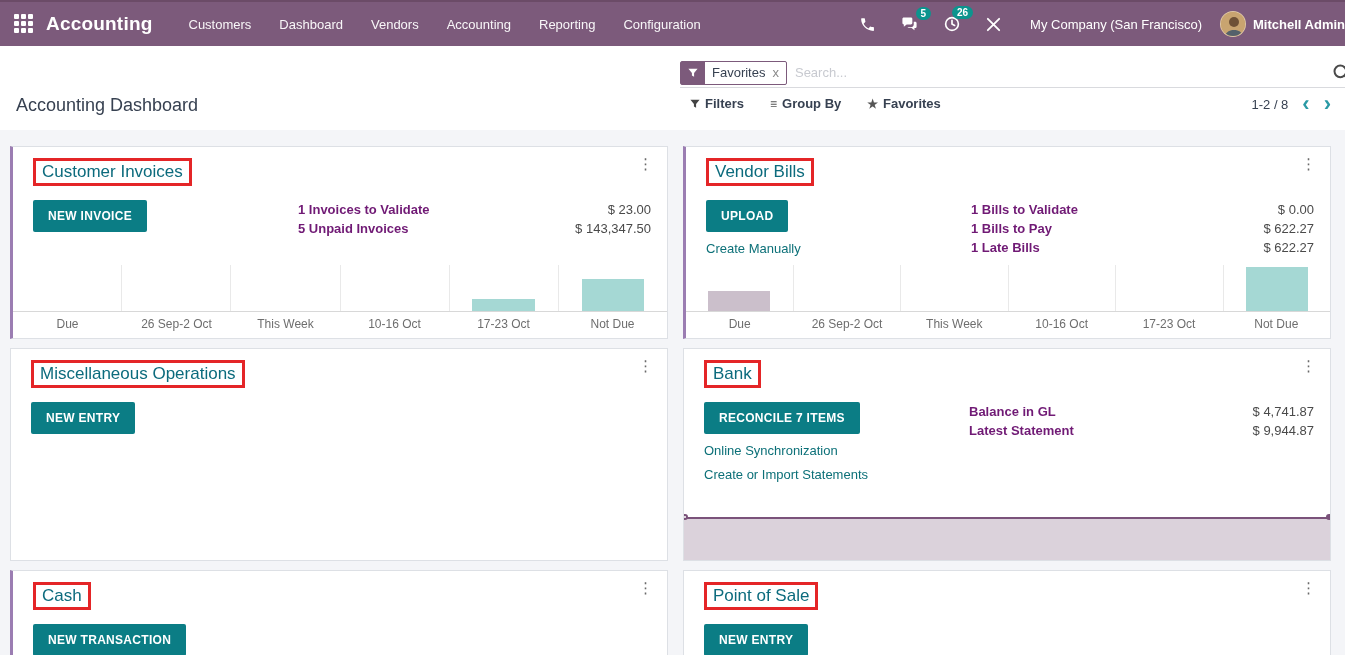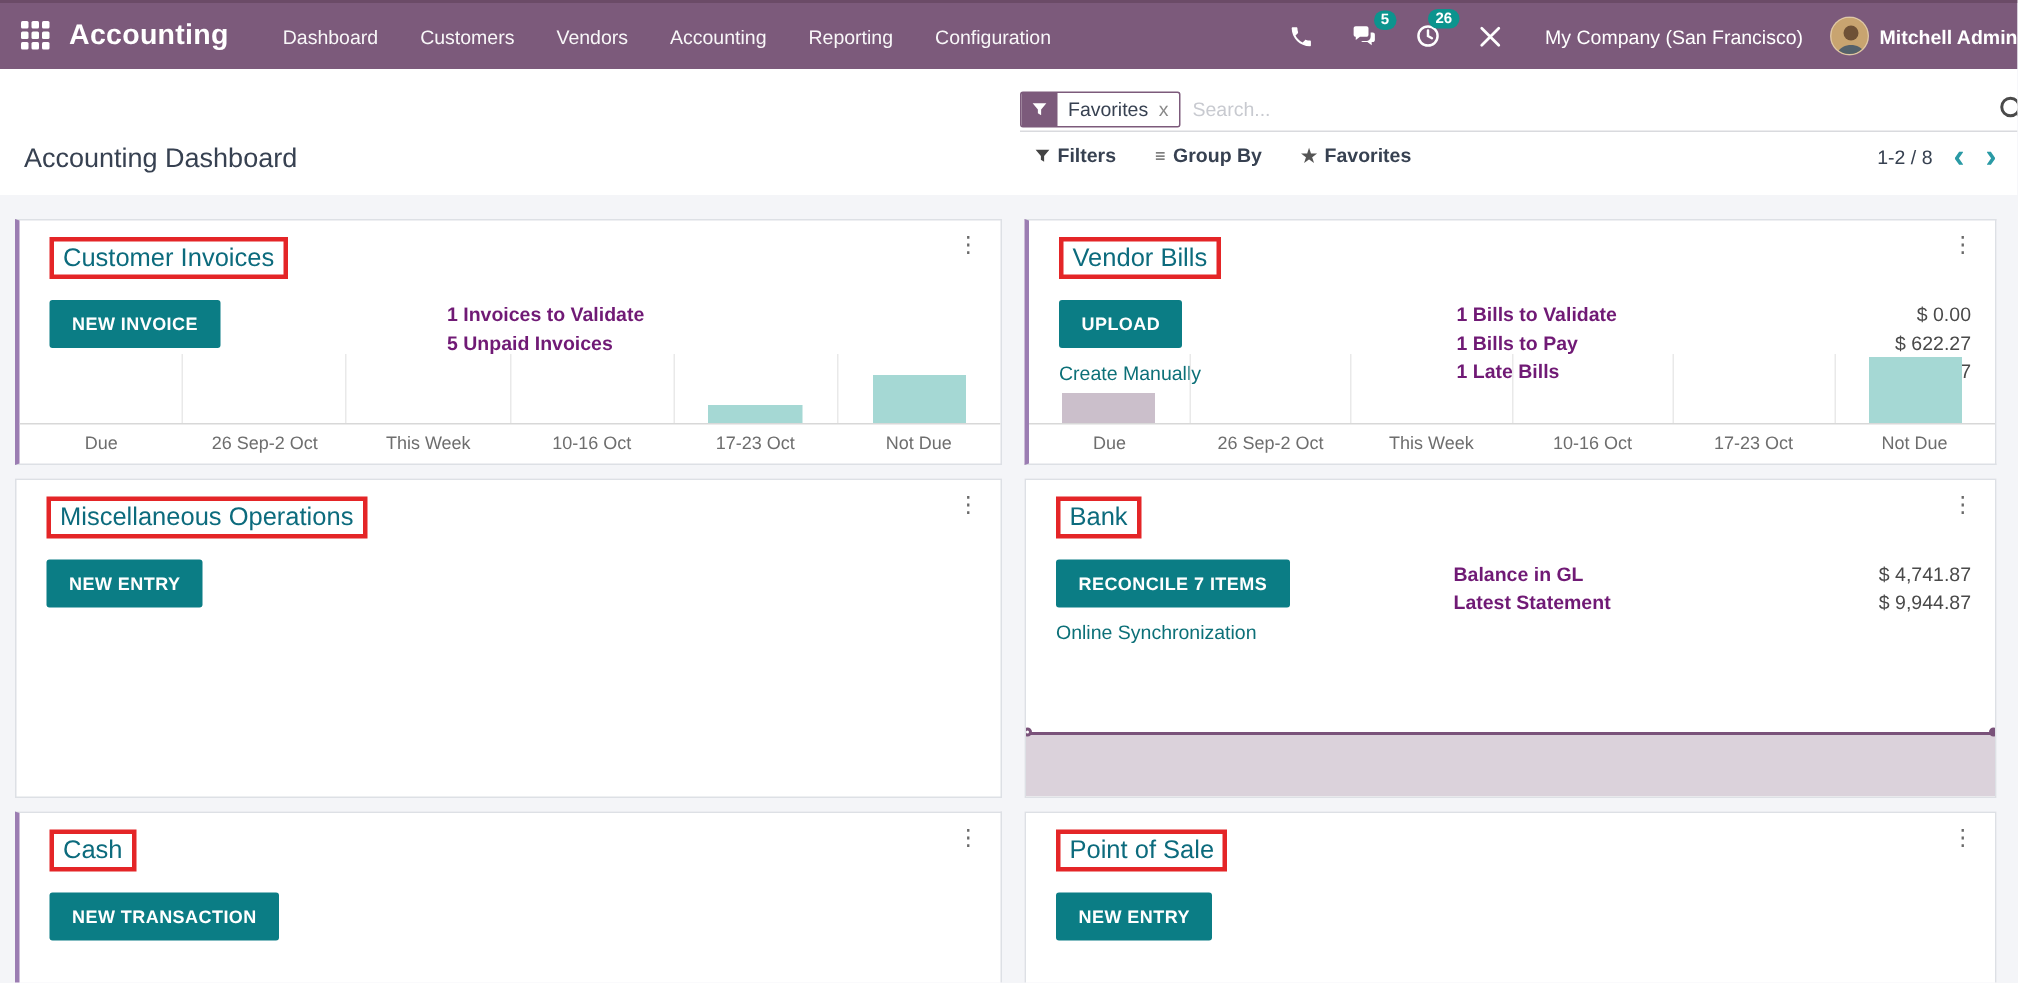--- a/index.html
+++ b/index.html
@@ -104,8 +104,8 @@
         <span></span>
     </div>
     <div class="app-name">Accounting</div>
+    <div class="menu-item">Customers</div>
     <div class="menu-item">Dashboard</div>
-    <div class="menu-item">Customers</div>
     <div class="menu-item">Vendors</div>
     <div class="menu-item">Accounting</div>
     <div class="menu-item">Reporting</div>

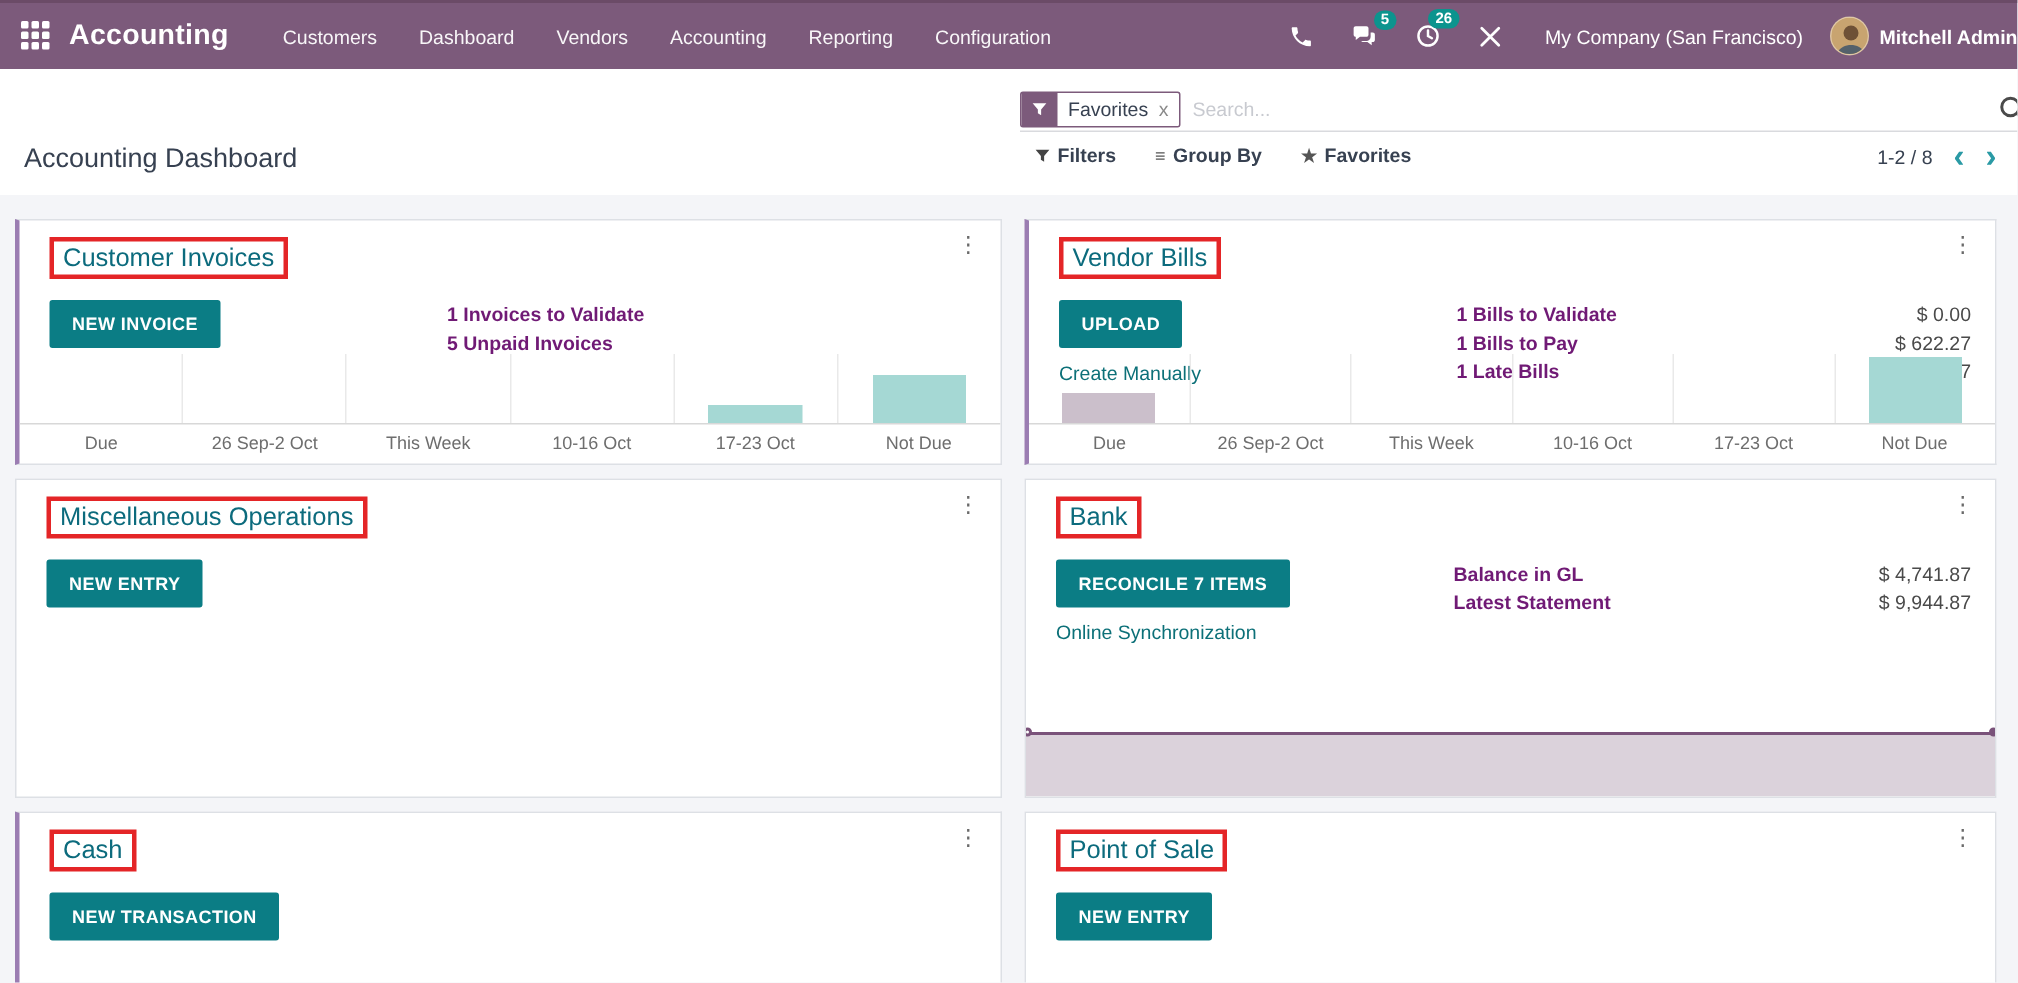--- a/index.html
+++ b/index.html
@@ -54,7 +54,7 @@
                gap:9px 15px; }
   .card { background:#fff; border:1px solid #dde0e5; position:relative; overflow:hidden; }
   .card.striped { border-left:3px solid #9b7db2; }
-  .card.h1 { height:164px; } .card.h2 { height:213px; } .card.h3 { height:130px; }
+  .card.h1 { height:193px; } .card.h2 { height:213px; } .card.h3 { height:130px; }
   .card-head { padding:11px 16px 0 20px; }
   .card-title-box { display:inline-block; border:3px solid #e42527; padding:1px 6px; }
   .card-title { font-size:17px; color:#0c6b7d; cursor:pointer; }

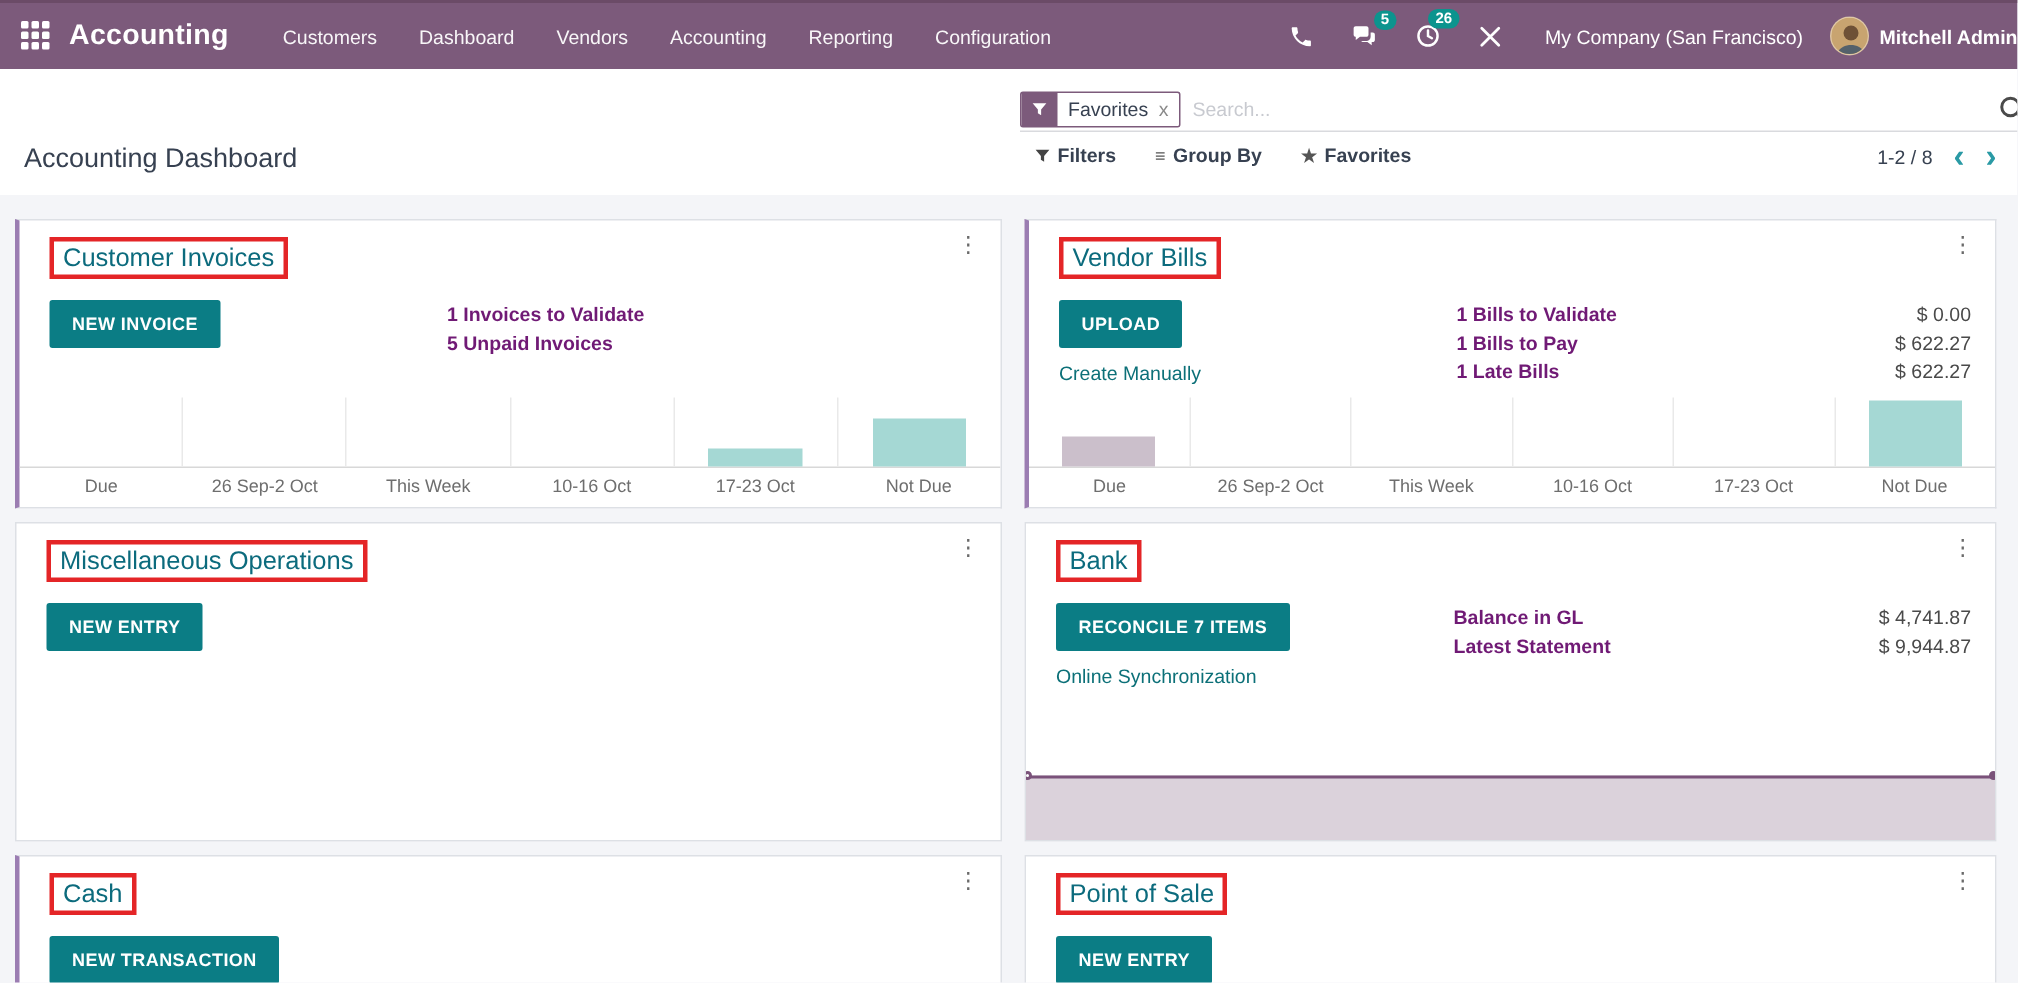--- a/index.html
+++ b/index.html
@@ -214,6 +214,10 @@
         <div class="kpi-label">1 Invoices to Validate</div>
         <div class="kpi-label">5 Unpaid Invoices</div>
       </div>
+      <div class="col-amounts">
+        <div class="kpi-amount">$ 23.00</div>
+        <div class="kpi-amount">$ 143,347.50</div>
+      </div>
     </div>
     <div class="minichart">
         <div class="plot">

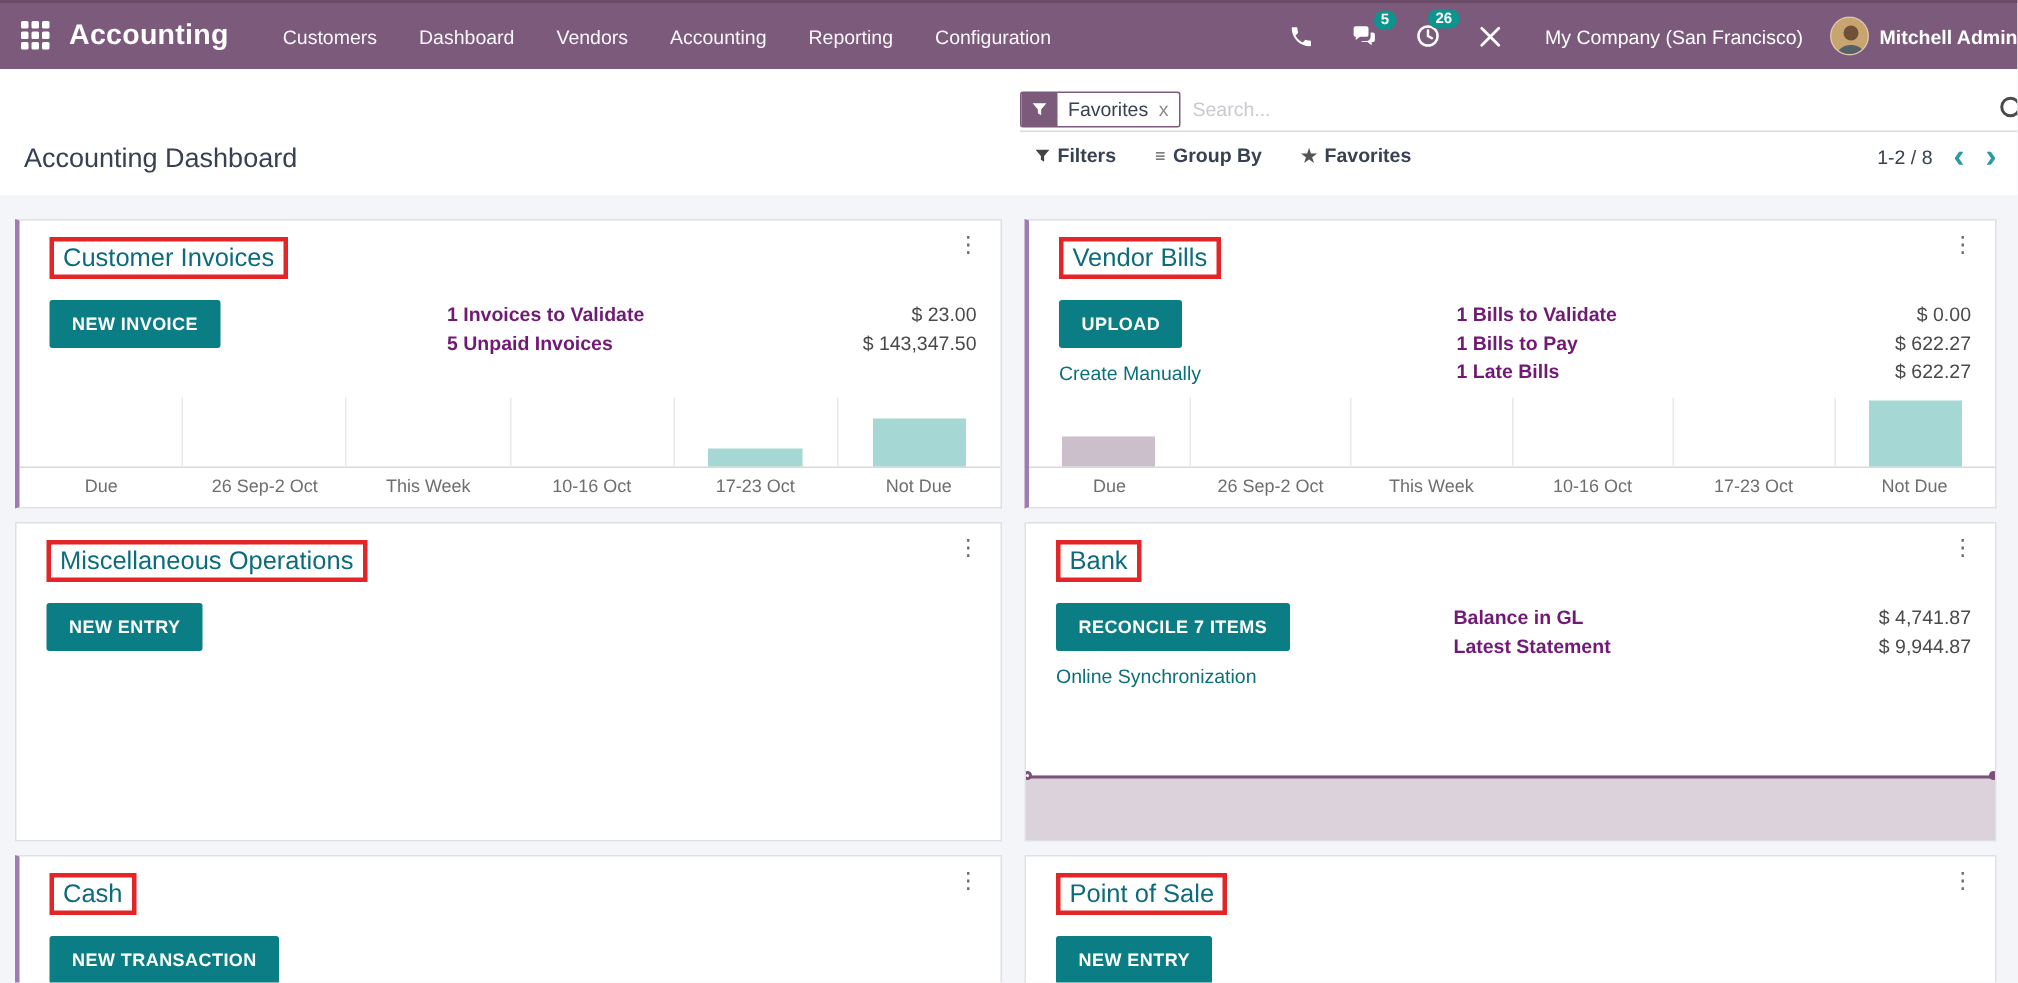--- a/index.html
+++ b/index.html
@@ -315,6 +315,7 @@
       <div class="col-actions">
         <button class="btn">RECONCILE 7 ITEMS</button>
         <div class="action-link">Online Synchronization</div>
+        <div class="action-link">Create or Import Statements</div>
       </div>
       <div class="col-labels">
         <div class="kpi-label">Balance in GL</div>

